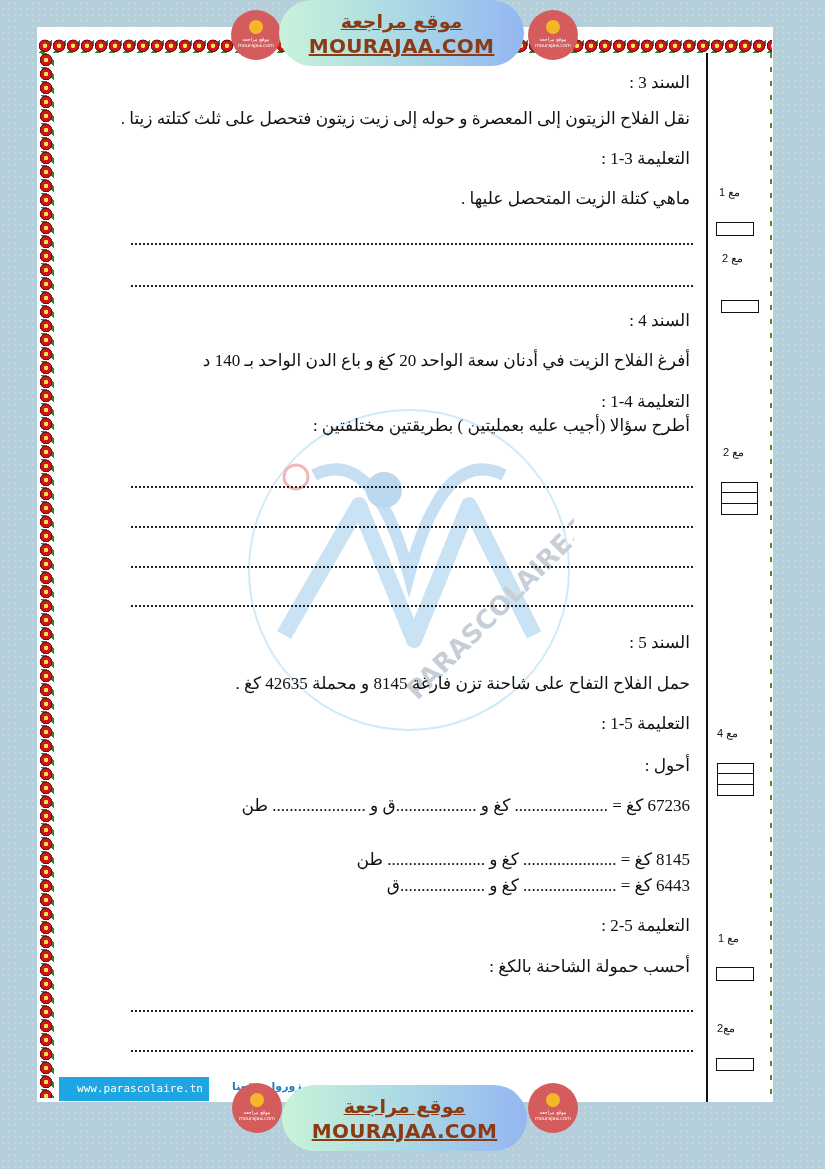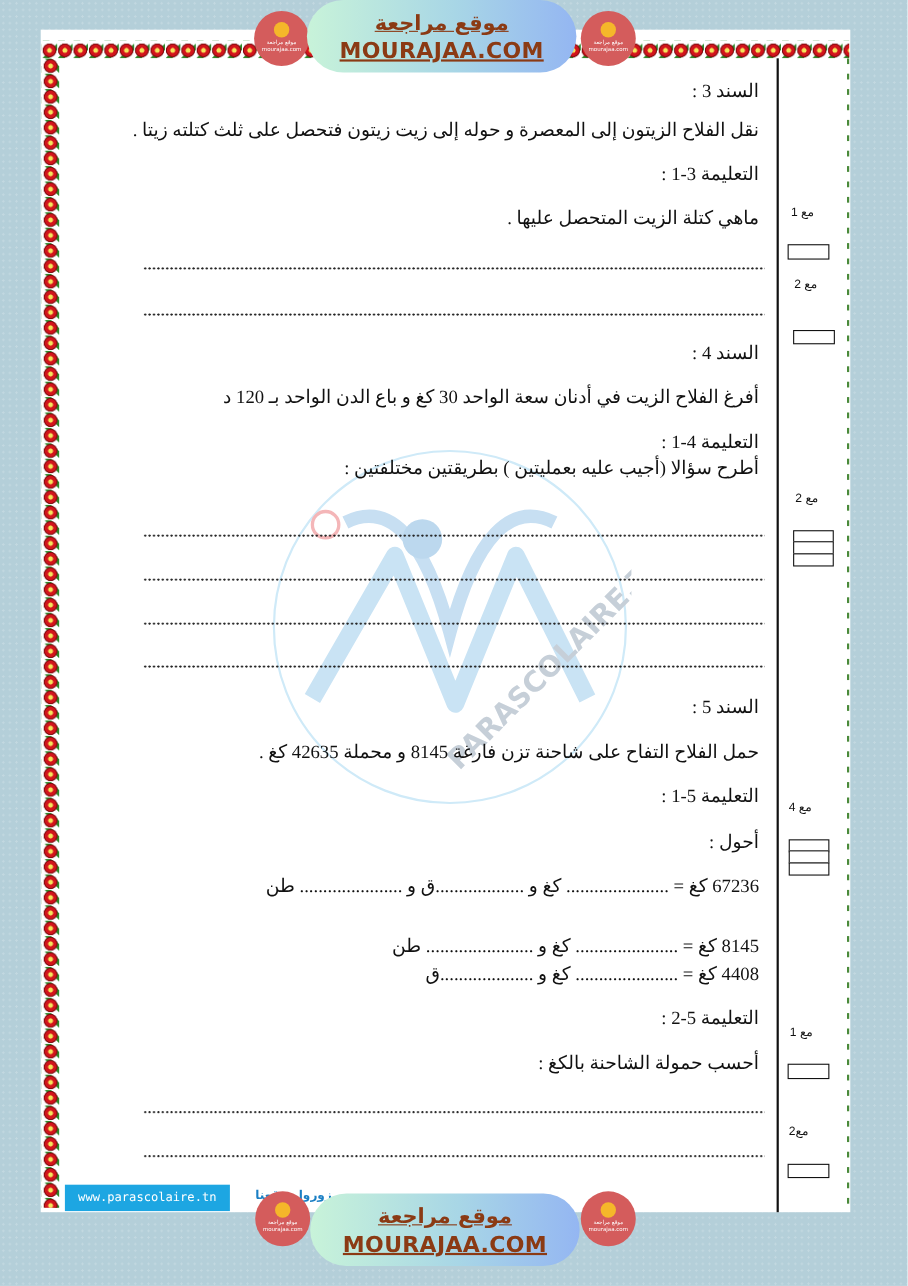--- a/index.html
+++ b/index.html
@@ -113,7 +113,7 @@
   <div class="dots" style="top:225px"></div>
 
   <div class="line" style="top:250px">السند 4 :</div>
-  <div class="line" style="top:290px">أفرغ الفلاح الزيت في أدنان سعة الواحد 30 كغ و باع الدن الواحد بـ 120 د</div>
+  <div class="line" style="top:290px">أفرغ الفلاح الزيت في أدنان سعة الواحد 20 كغ و باع الدن الواحد بـ 140 د</div>
   <div class="line" style="top:331px">التعليمة 4-1 :</div>
   <div class="line" style="top:355px">أطرح سؤالا (أجيب عليه بعمليتين ) بطريقتين مختلفتين :</div>
   <div class="dots" style="top:426px"></div>

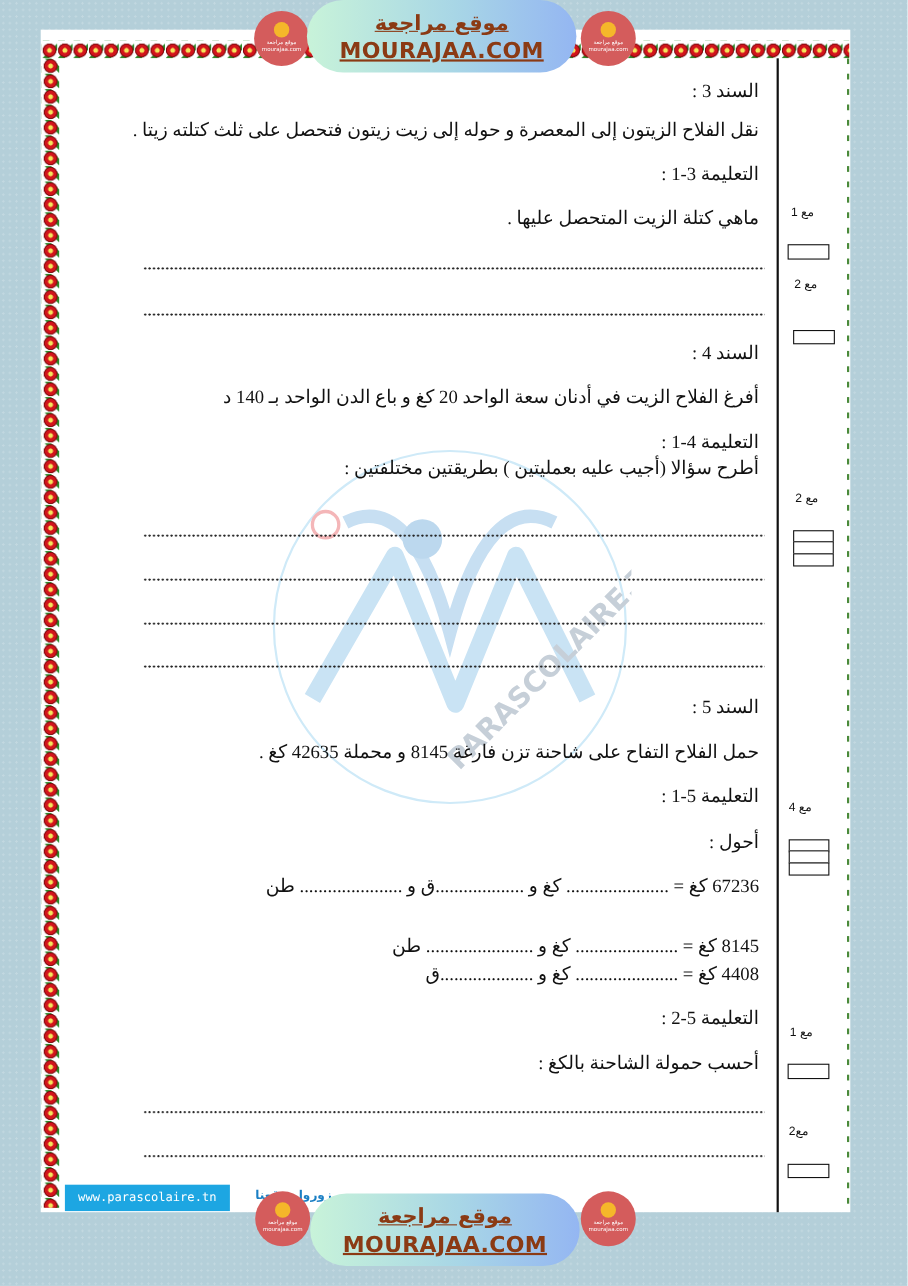--- a/index.html
+++ b/index.html
@@ -127,7 +127,7 @@
   <div class="line" style="top:695px">أحول :</div>
   <div class="line" style="top:735px">67236 كغ = ...................... كغ  و ...................ق و ...................... طن</div>
   <div class="line" style="top:789px">8145 كغ = ...................... كغ و ....................... طن</div>
-  <div class="line" style="top:815px">4408 كغ = ...................... كغ  و ....................ق</div>
+  <div class="line" style="top:815px">6443 كغ = ...................... كغ  و ....................ق</div>
   <div class="line" style="top:855px">التعليمة 5-2 :</div>
   <div class="line" style="top:896px">أحسب حمولة الشاحنة بالكغ :</div>
   <div class="dots" style="top:950px"></div>

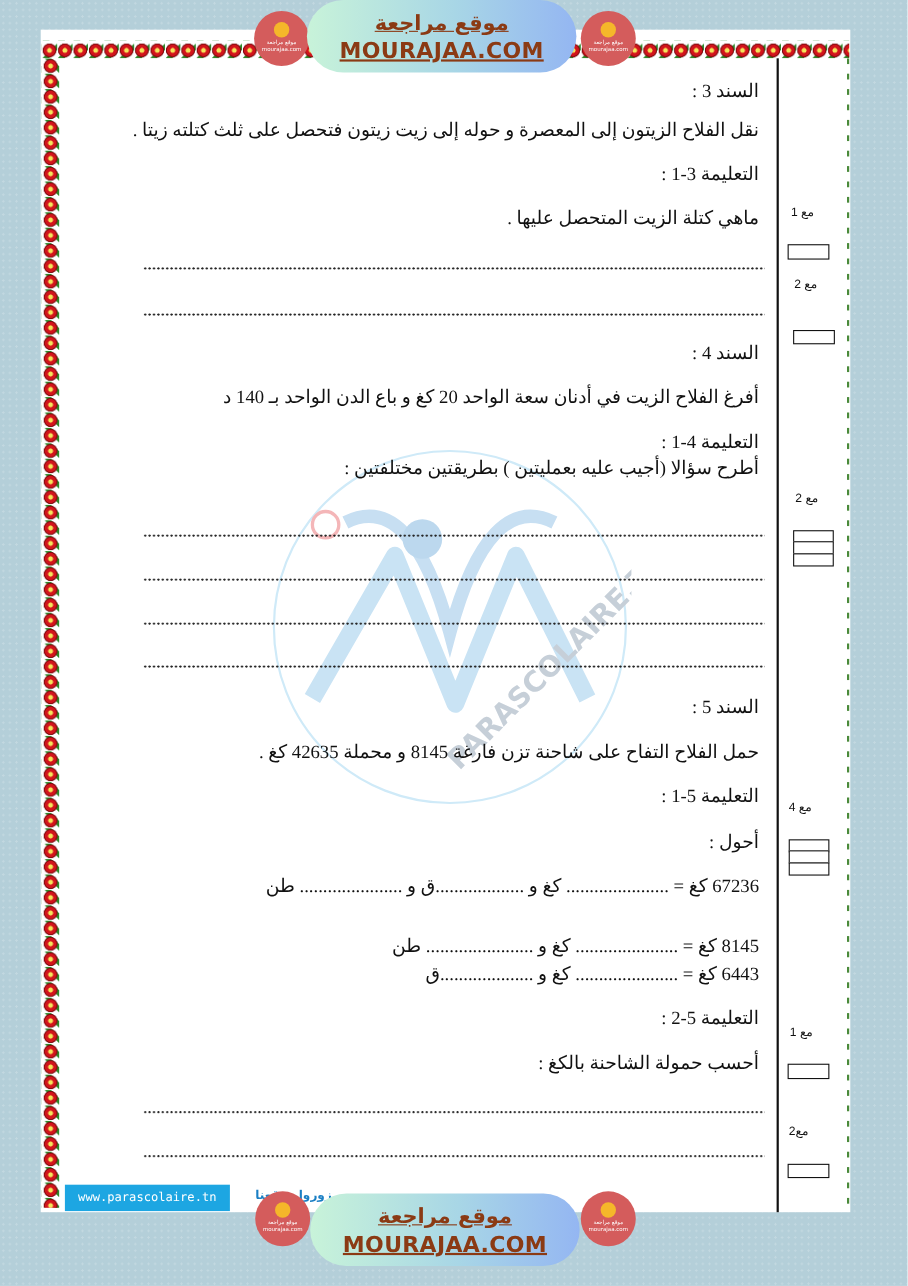--- a/index.html
+++ b/index.html
@@ -79,7 +79,7 @@
   .footer-link {
     position:absolute; left:59px; top:1077px; width:150px; height:24px; background:#1da6e2;
     color:#fff; font-family:"DejaVu Sans Mono", monospace; font-size:11px; line-height:24px;
-    padding-left:12px; box-sizing:border-box;
+    padding-left:12px; box-sizing:border-box;text-align:center;
   }
   .footer-logo-text {
     position:absolute; left:232px; top:1080px; font-family:"DejaVu Sans", sans-serif; font-size:11px;

